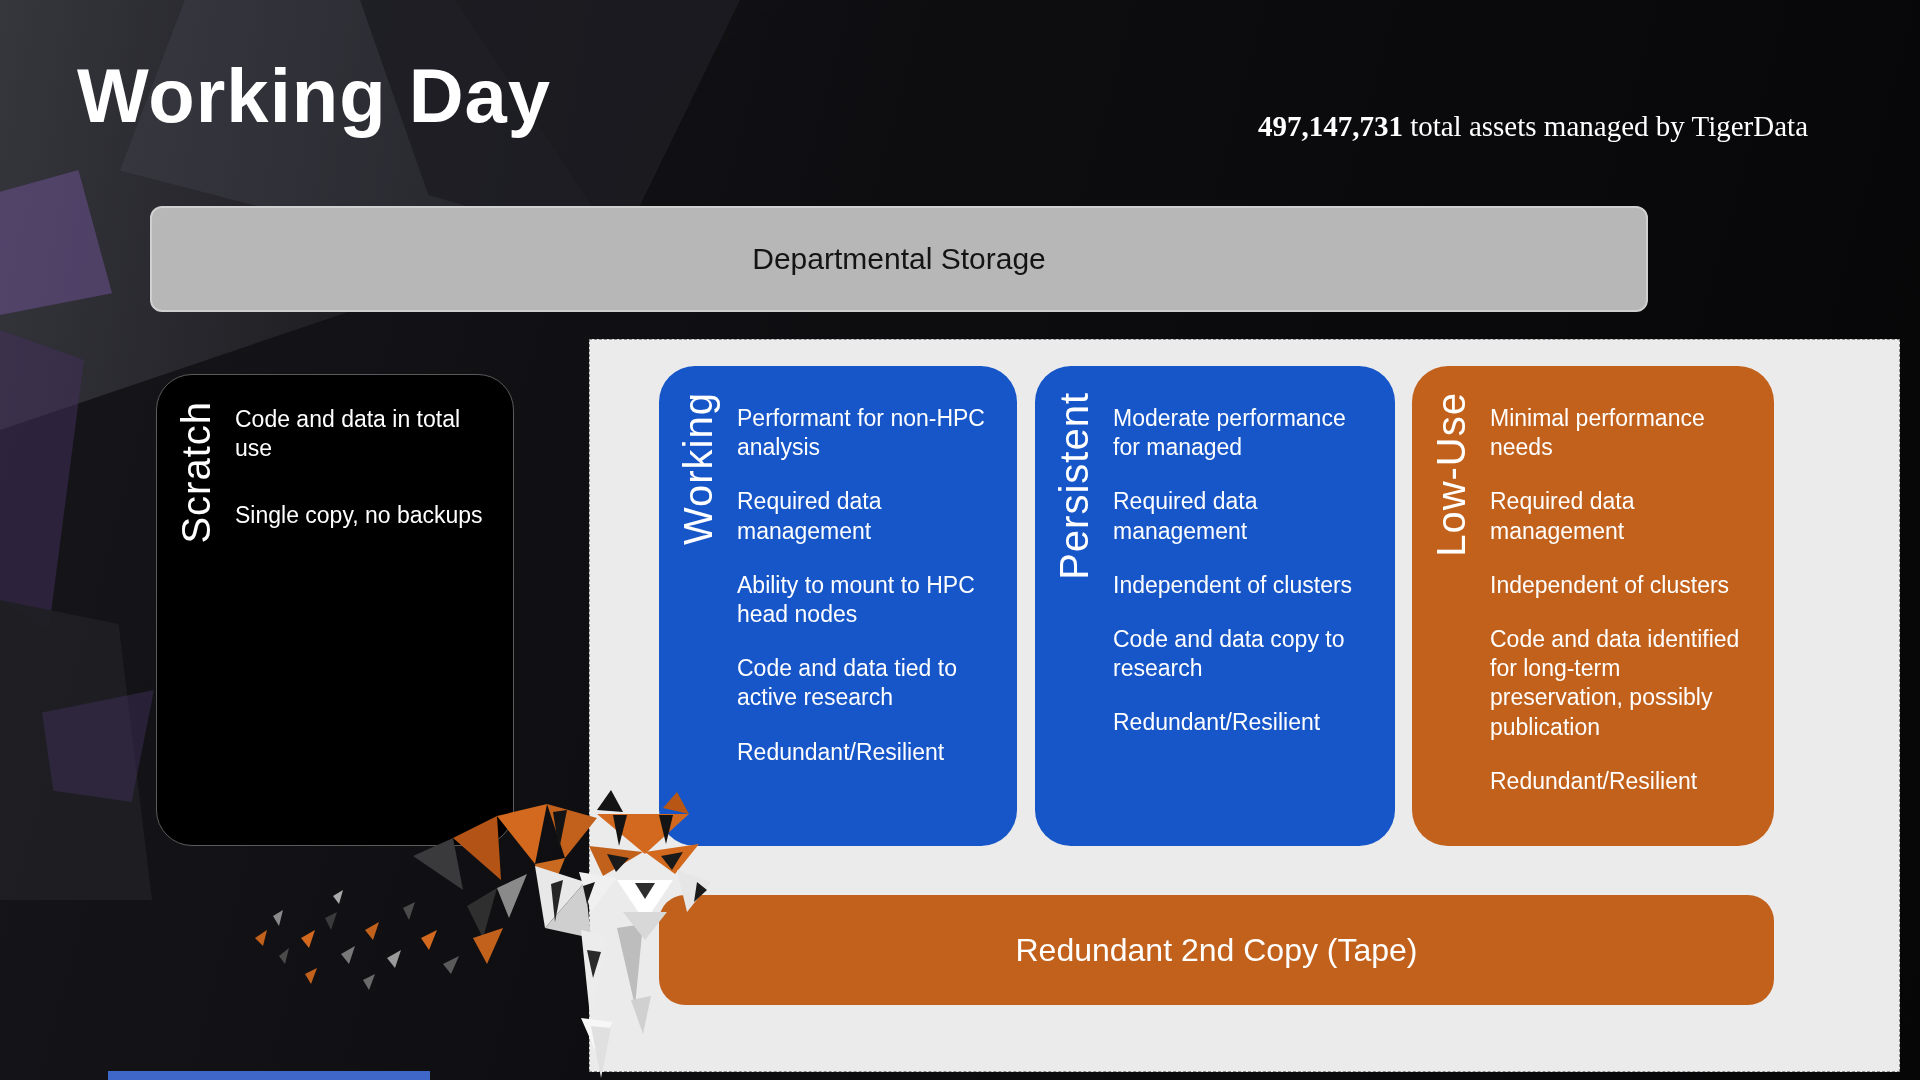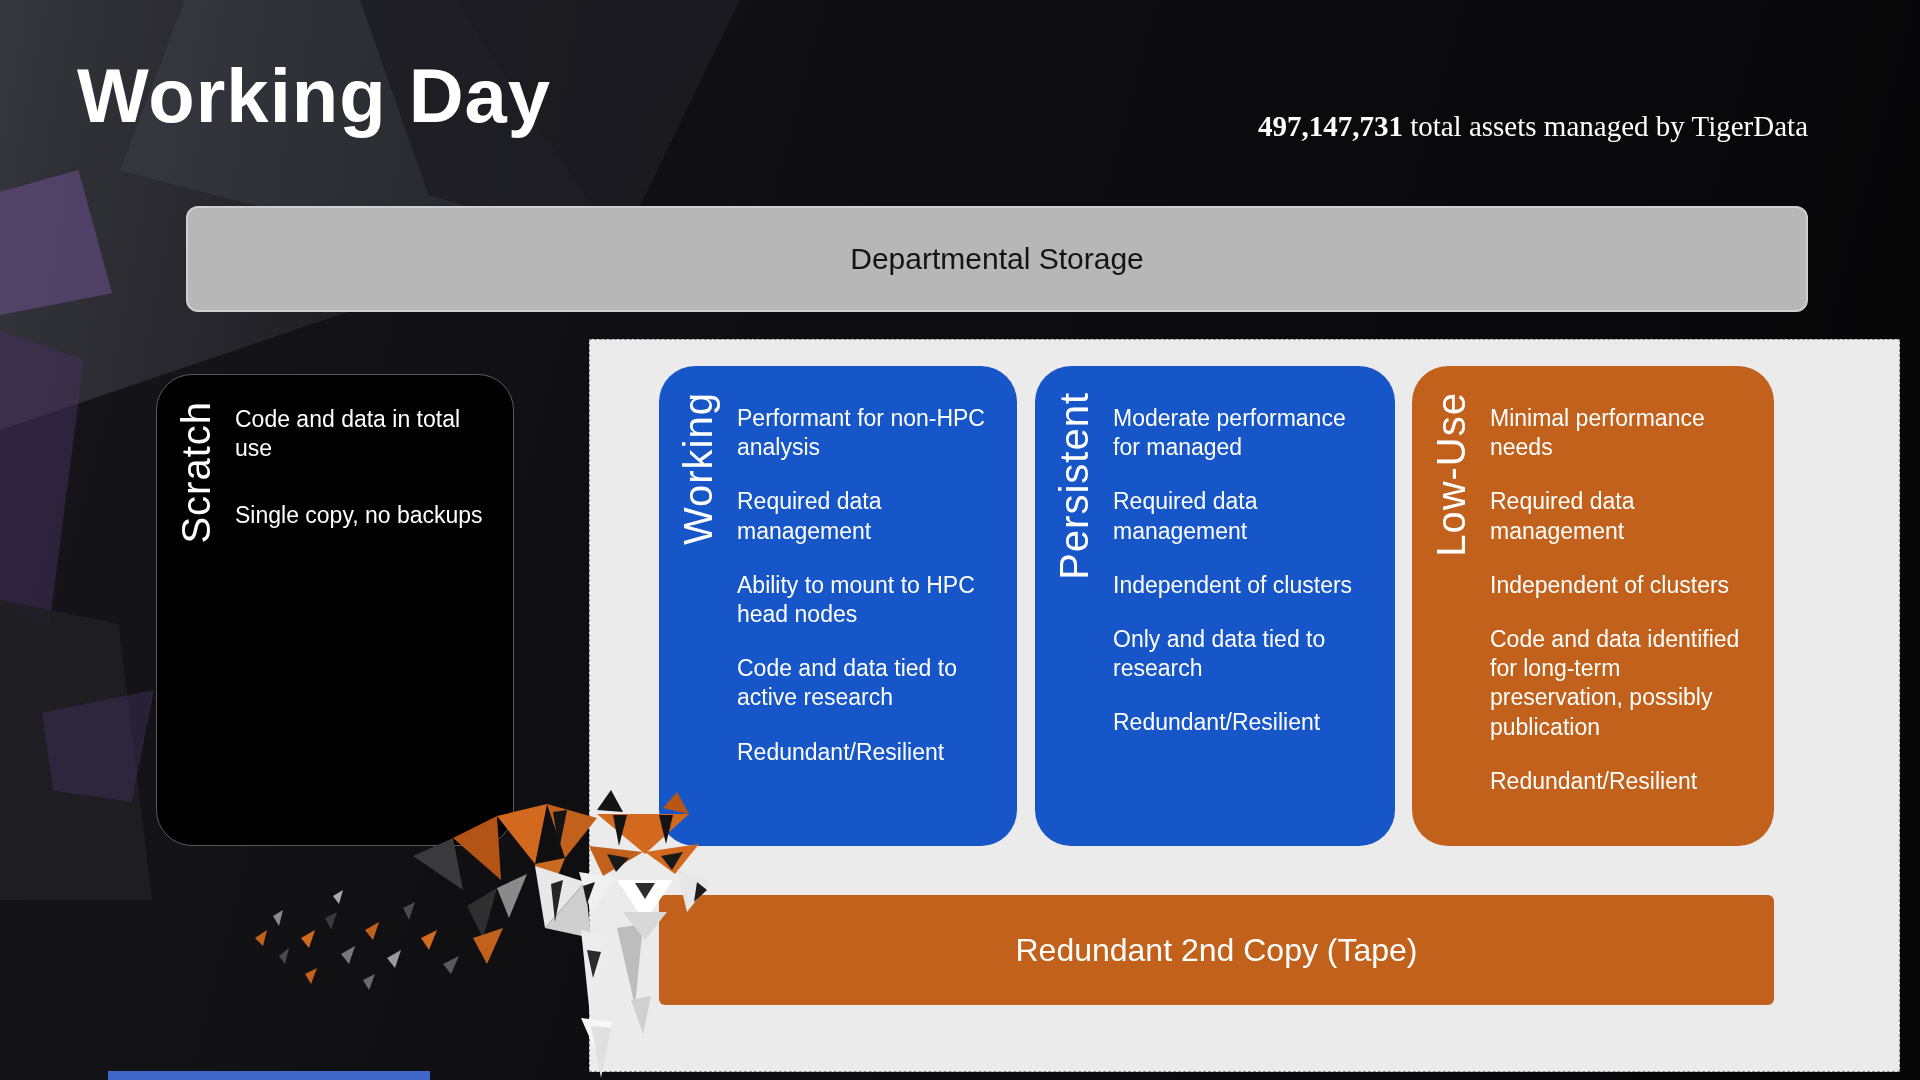--- a/index.html
+++ b/index.html
@@ -36,10 +36,10 @@
   .stats b { font-weight:bold;margin-left:48px; }
 
   
-  .dept-banner { position:absolute; left:150px; top:206px; width:1622px; height:106px;
+  .dept-banner { position:absolute; left:150px; top:206px; width:1498px; height:106px;
                  background:#b7b7b7; border:2px solid #cfcfcf; border-radius:12px;
                  display:flex; align-items:center; justify-content:center;
-                 font-size:30px; color:#141414;margin-left:36px; }
+                 font-size:30px; color:#141414; }
   .panel { position:absolute; left:589px; top:339px; width:1311px; height:733px;
            background:#ebebeb; border:1px dashed #8f8f8f; }
   .tape-banner { position:absolute; left:659px; top:895px; width:1115px; height:110px;

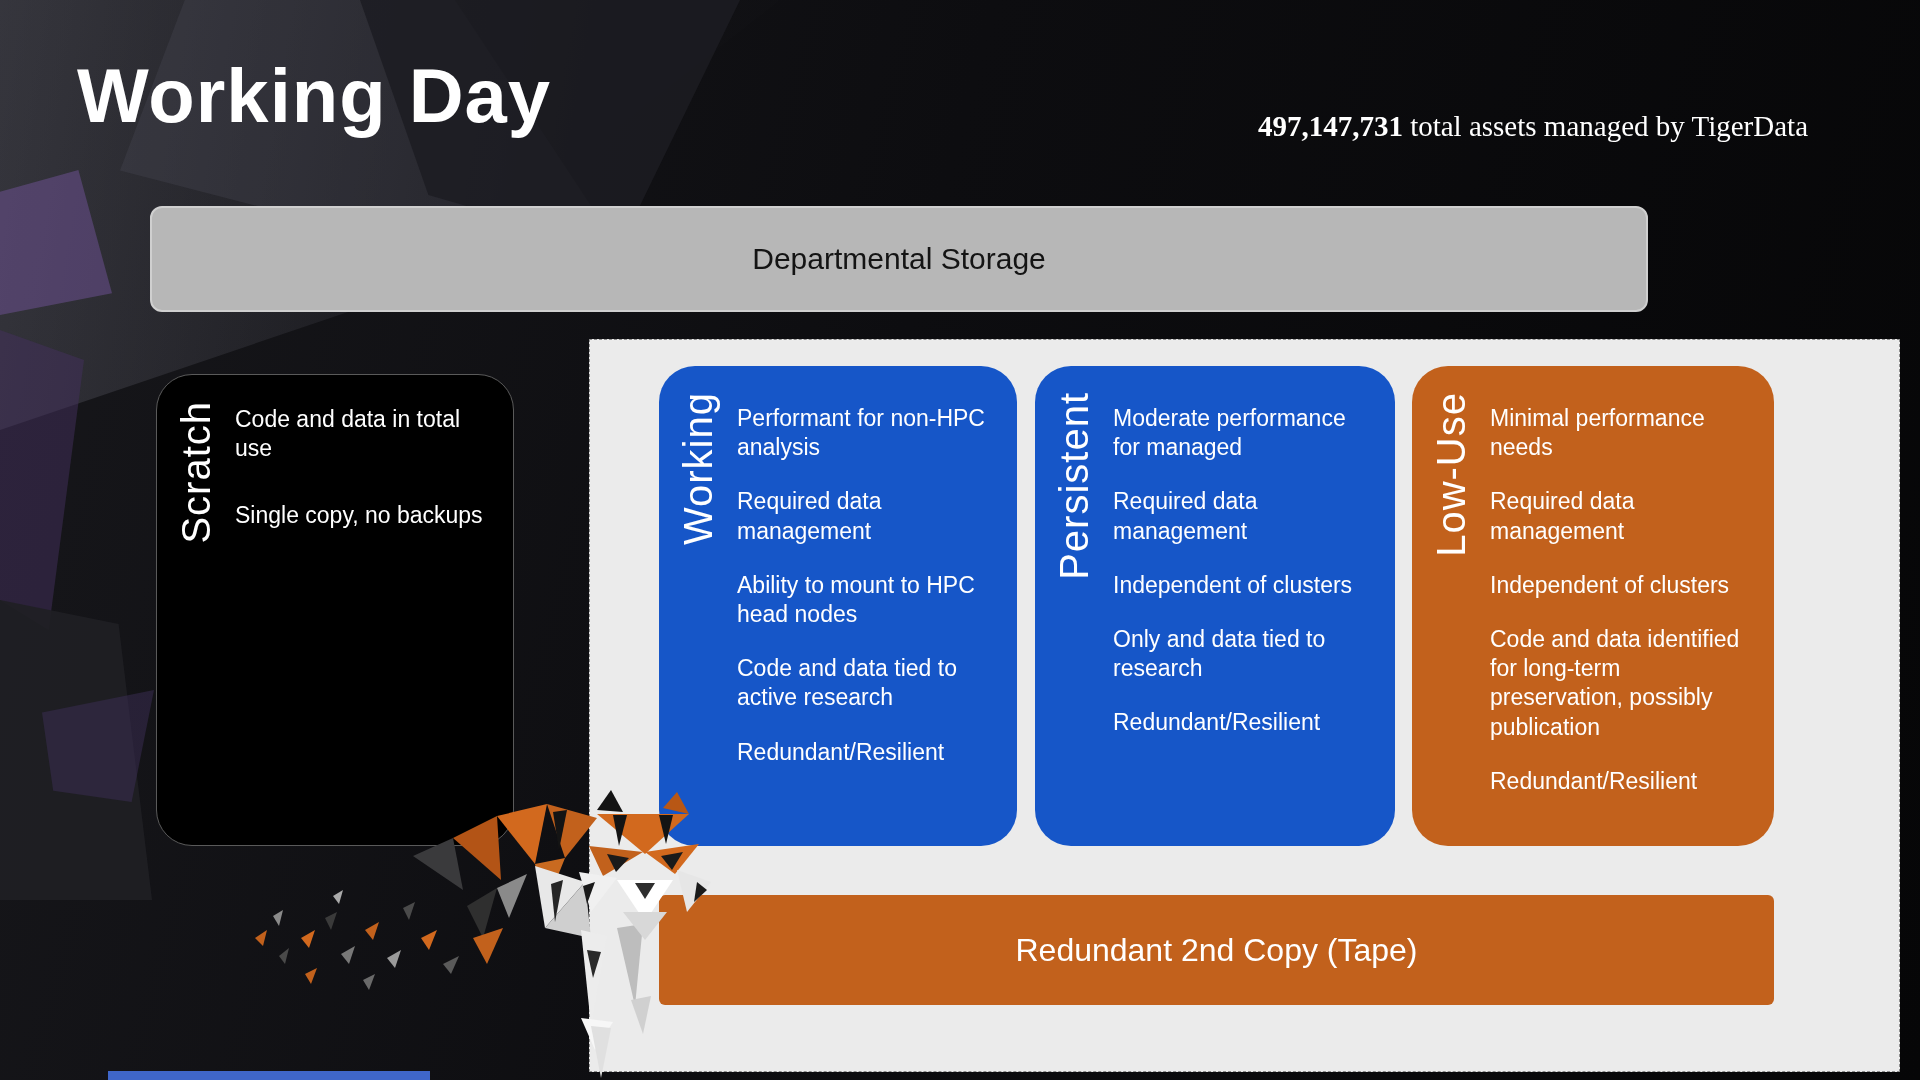--- a/index.html
+++ b/index.html
@@ -121,7 +121,7 @@
       <li>Moderate performance for managed</li>
       <li>Required data management</li>
       <li>Independent of clusters</li>
-      <li>Only and data tied to research</li>
+      <li>Code and data copy to research</li>
       <li>Redundant/Resilient</li>
     </ul>
   </section>

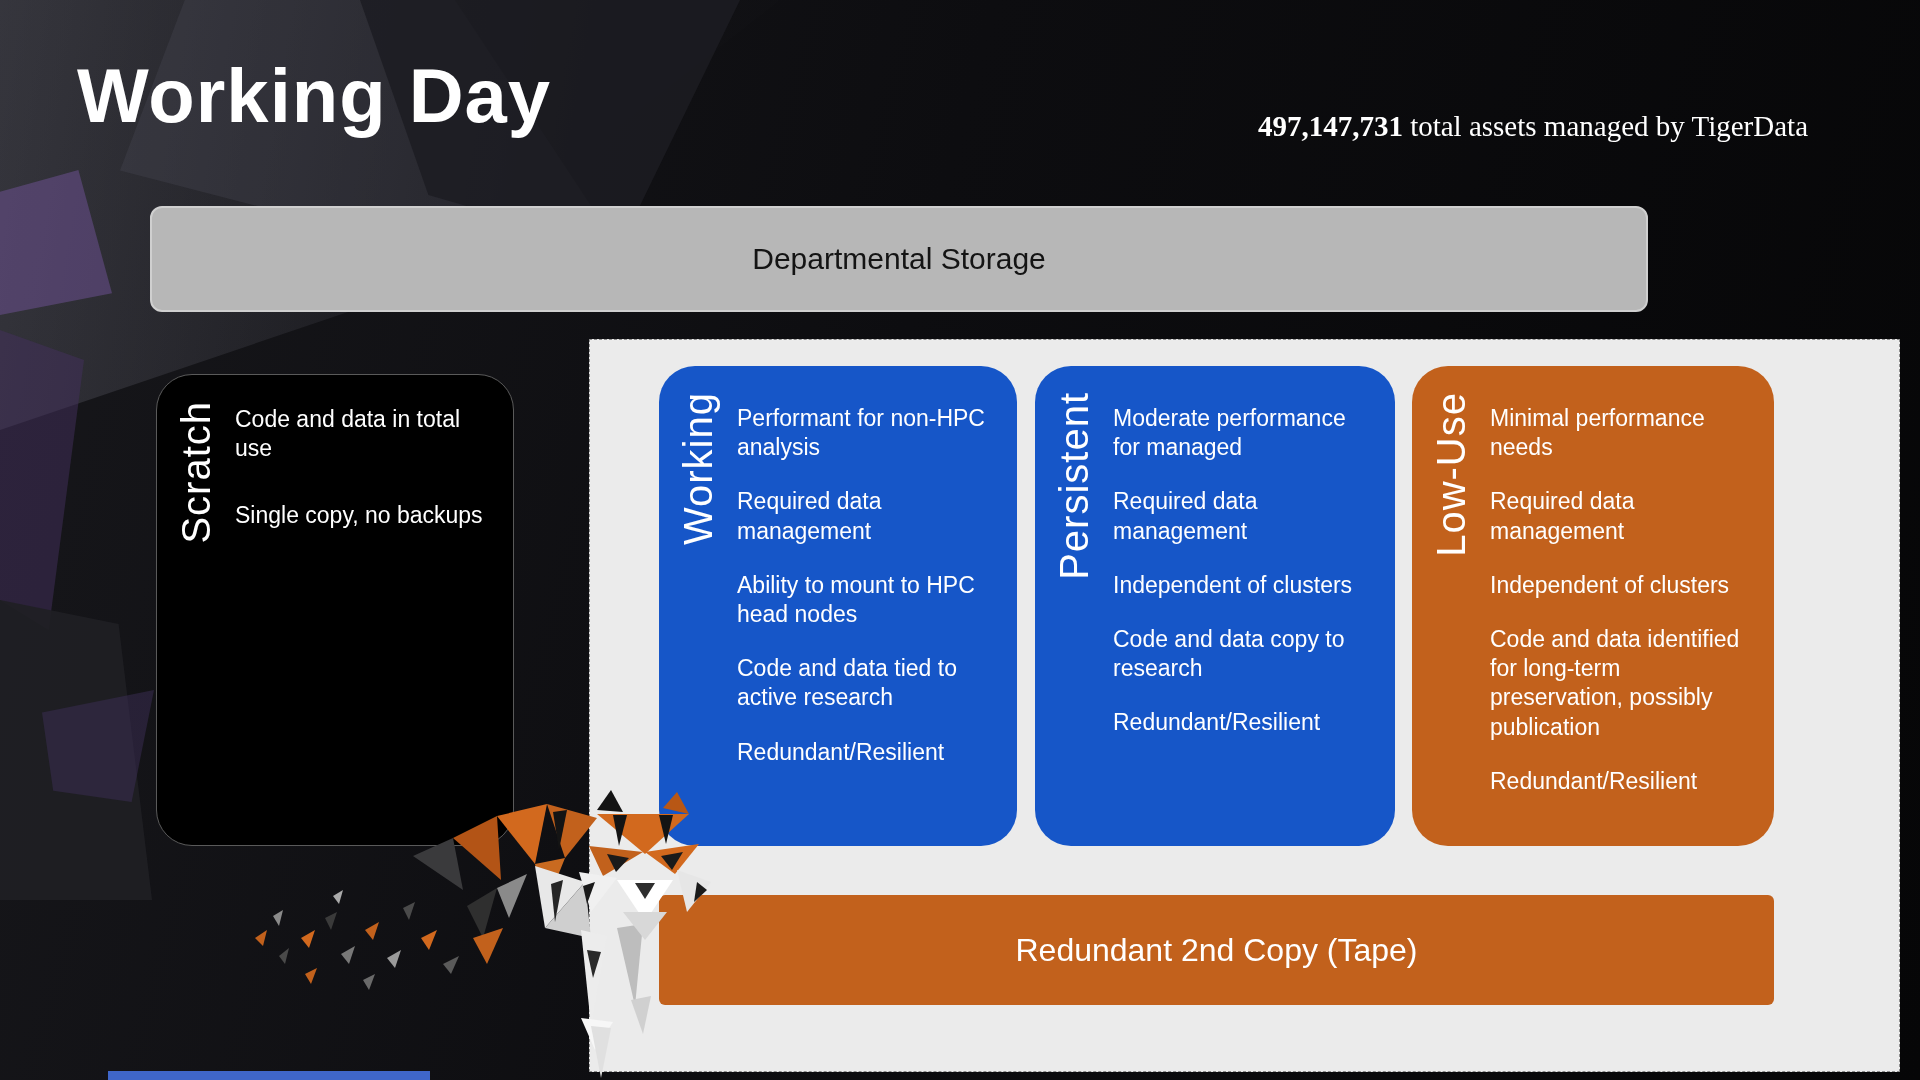--- a/index.html
+++ b/index.html
@@ -43,7 +43,7 @@
   .panel { position:absolute; left:589px; top:339px; width:1311px; height:733px;
            background:#ebebeb; border:1px dashed #8f8f8f; }
   .tape-banner { position:absolute; left:659px; top:895px; width:1115px; height:110px;
-                 background:#c2611c; border-radius:6px;
+                 background:#c2611c; border-radius:26px;
                  display:flex; align-items:center; justify-content:center;
                  font-size:32px; color:#ffffff; }
 

